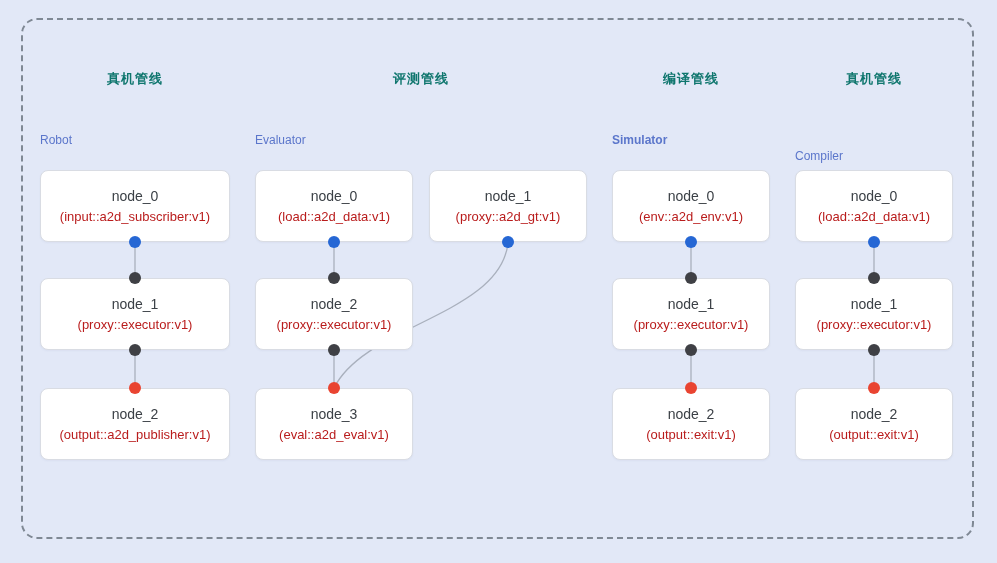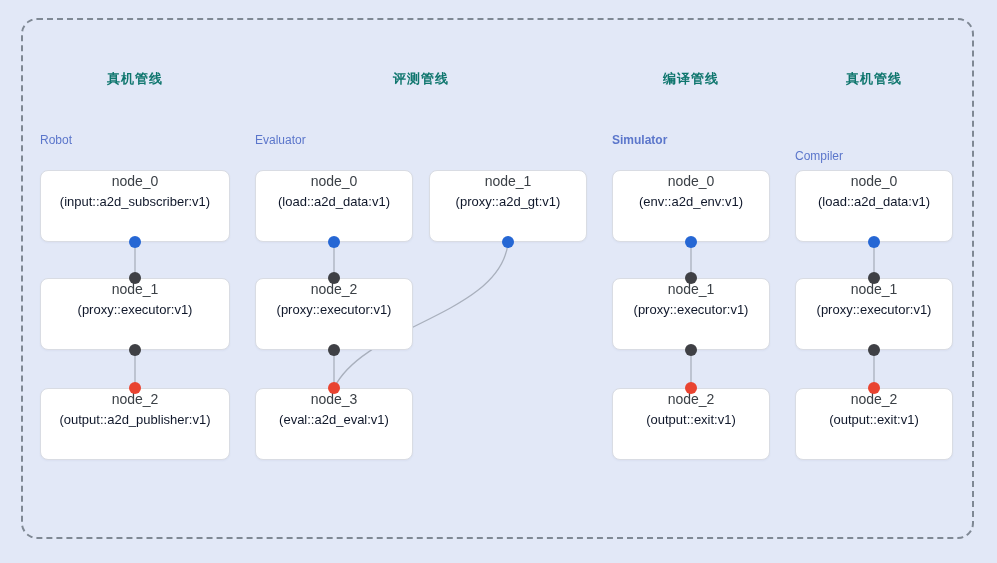--- a/index.html
+++ b/index.html
@@ -26,7 +26,7 @@
     position:absolute;box-sizing:border-box;height:72px;
     background:#ffffff;border:1px solid #d9dce3;border-radius:8px;
     box-shadow:0 1px 2px rgba(60,70,110,0.05);
-    display:flex;flex-direction:column;align-items:center;
+    display:flex;flex-direction:column;justify-content:center;align-items:center;
     gap:1px;z-index:2;
   }
   .node .nname{font-size:14px;color:#3b4046;line-height:20px;}

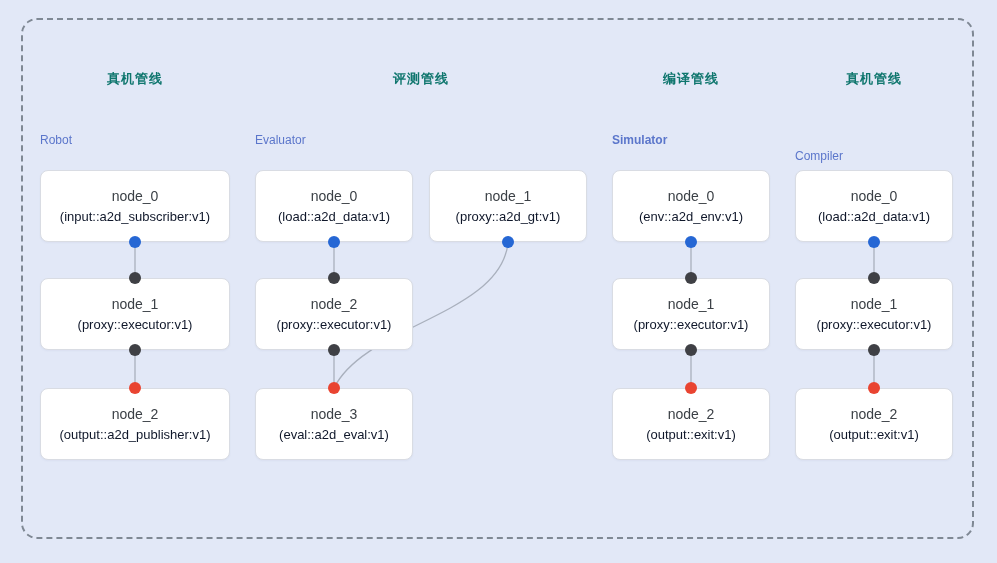--- a/index.html
+++ b/index.html
@@ -30,7 +30,7 @@
     gap:1px;z-index:2;
   }
   .node .nname{font-size:14px;color:#3b4046;line-height:20px;}
-  .node .ntype{font-size:13px;color:#0f172a;line-height:19px;}
+  .node .ntype{font-size:13px;color:#b91c1c;line-height:19px;}
   .r1{top:170px;} .r2{top:278px;} .r3{top:388px;}
   .c-robot{left:40px;width:190px;}
   .c-evalA{left:255px;width:158px;}

